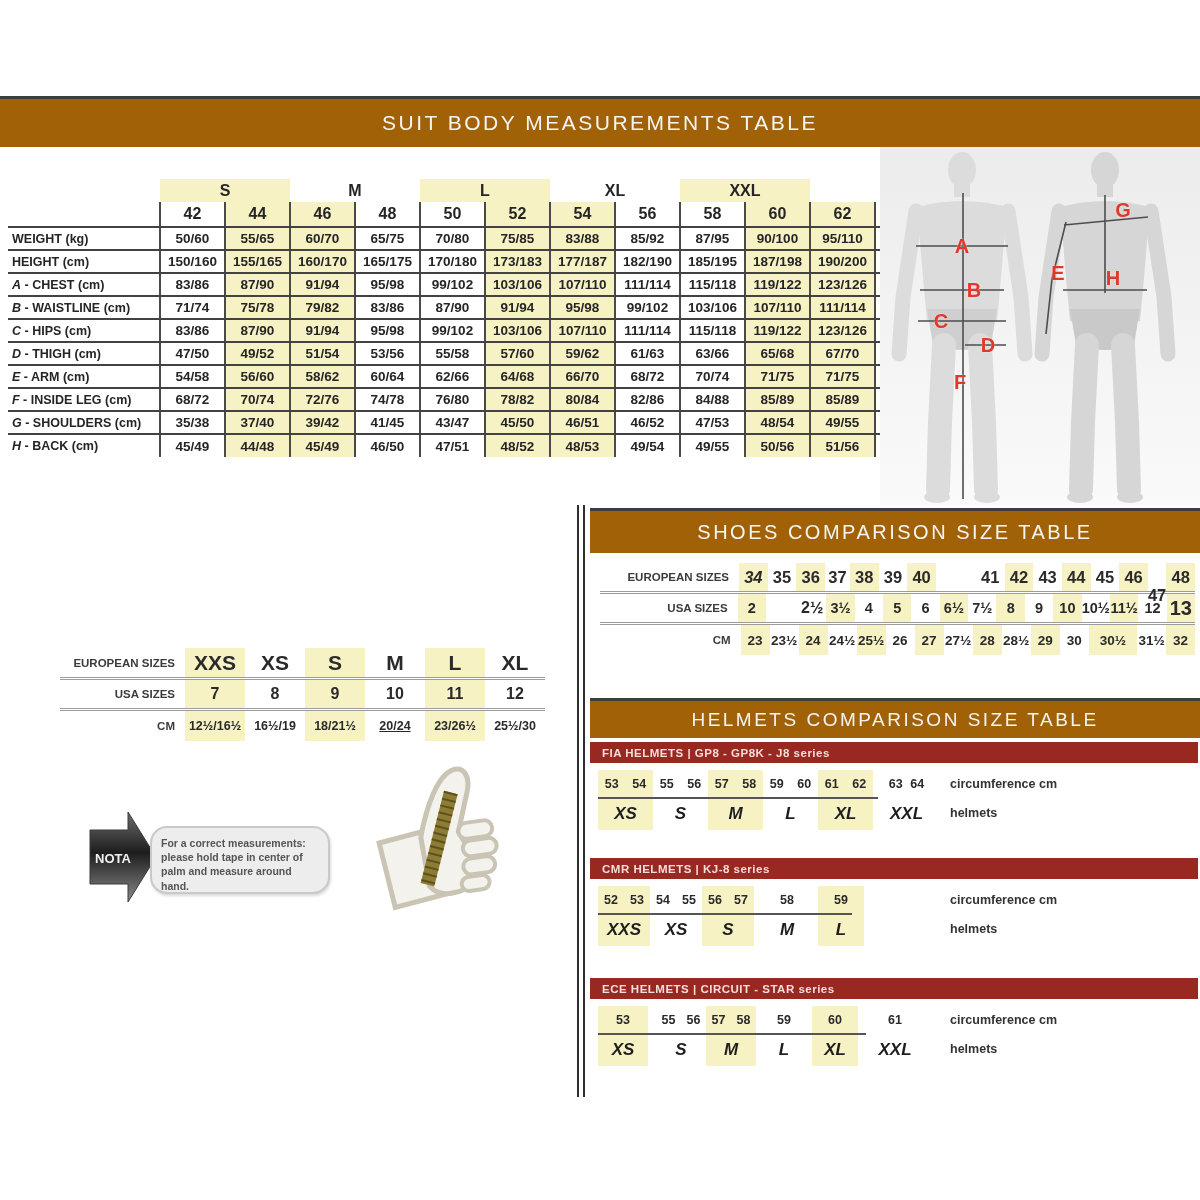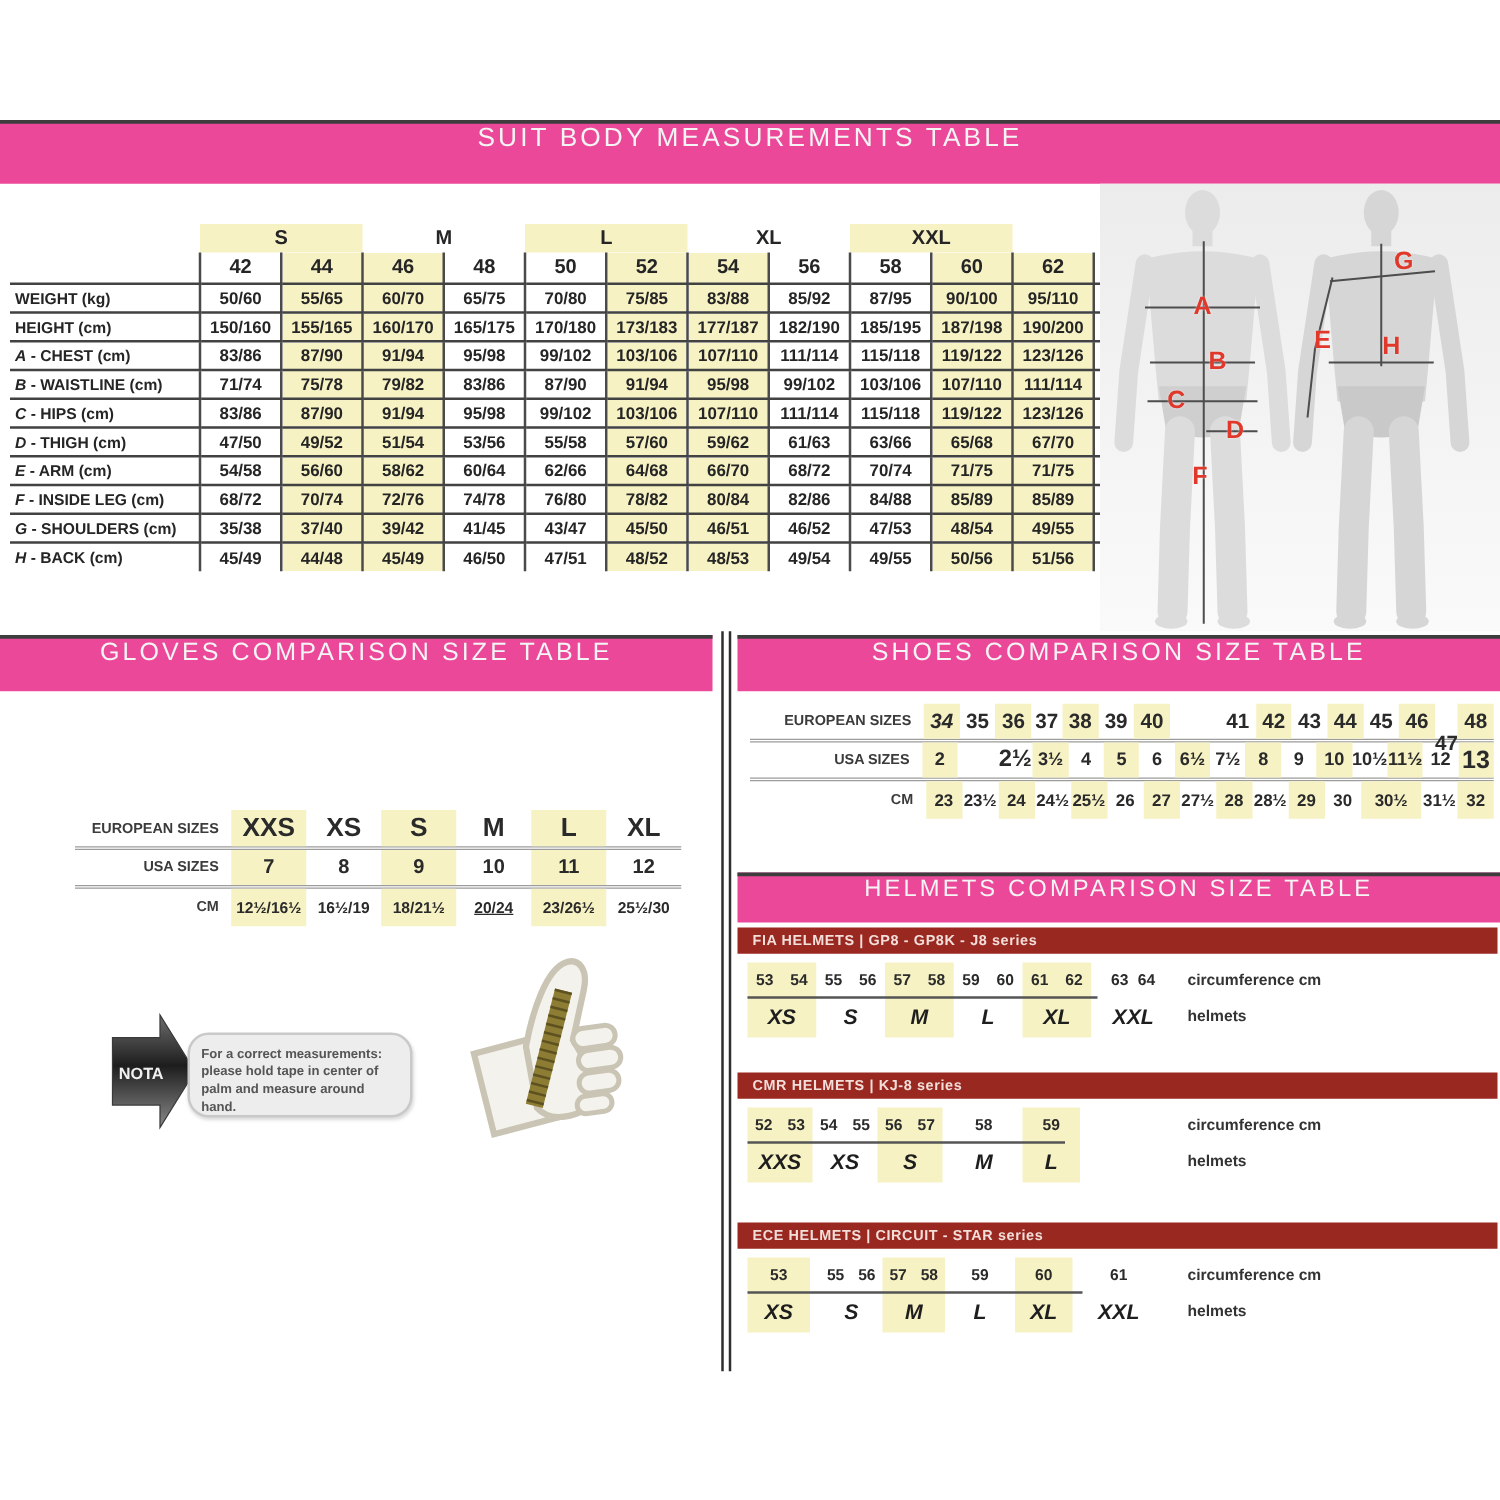--- a/index.html
+++ b/index.html
@@ -8,8 +8,8 @@
   #stage { position:relative; width:1200px; height:1200px; background:#fff; overflow:hidden; }
 
   
-  .barhead { position:absolute; background:#ec4899; border-top:3px solid #3d3d3e;
-             display:flex; align-items:flex-start; justify-content:center;
+  .barhead { position:absolute; background:#a16207; border-top:3px solid #3d3d3e;
+             display:flex; align-items:center; justify-content:center;
              color:#f4f4f4; font-weight:400; letter-spacing:2.5px; }
 
   

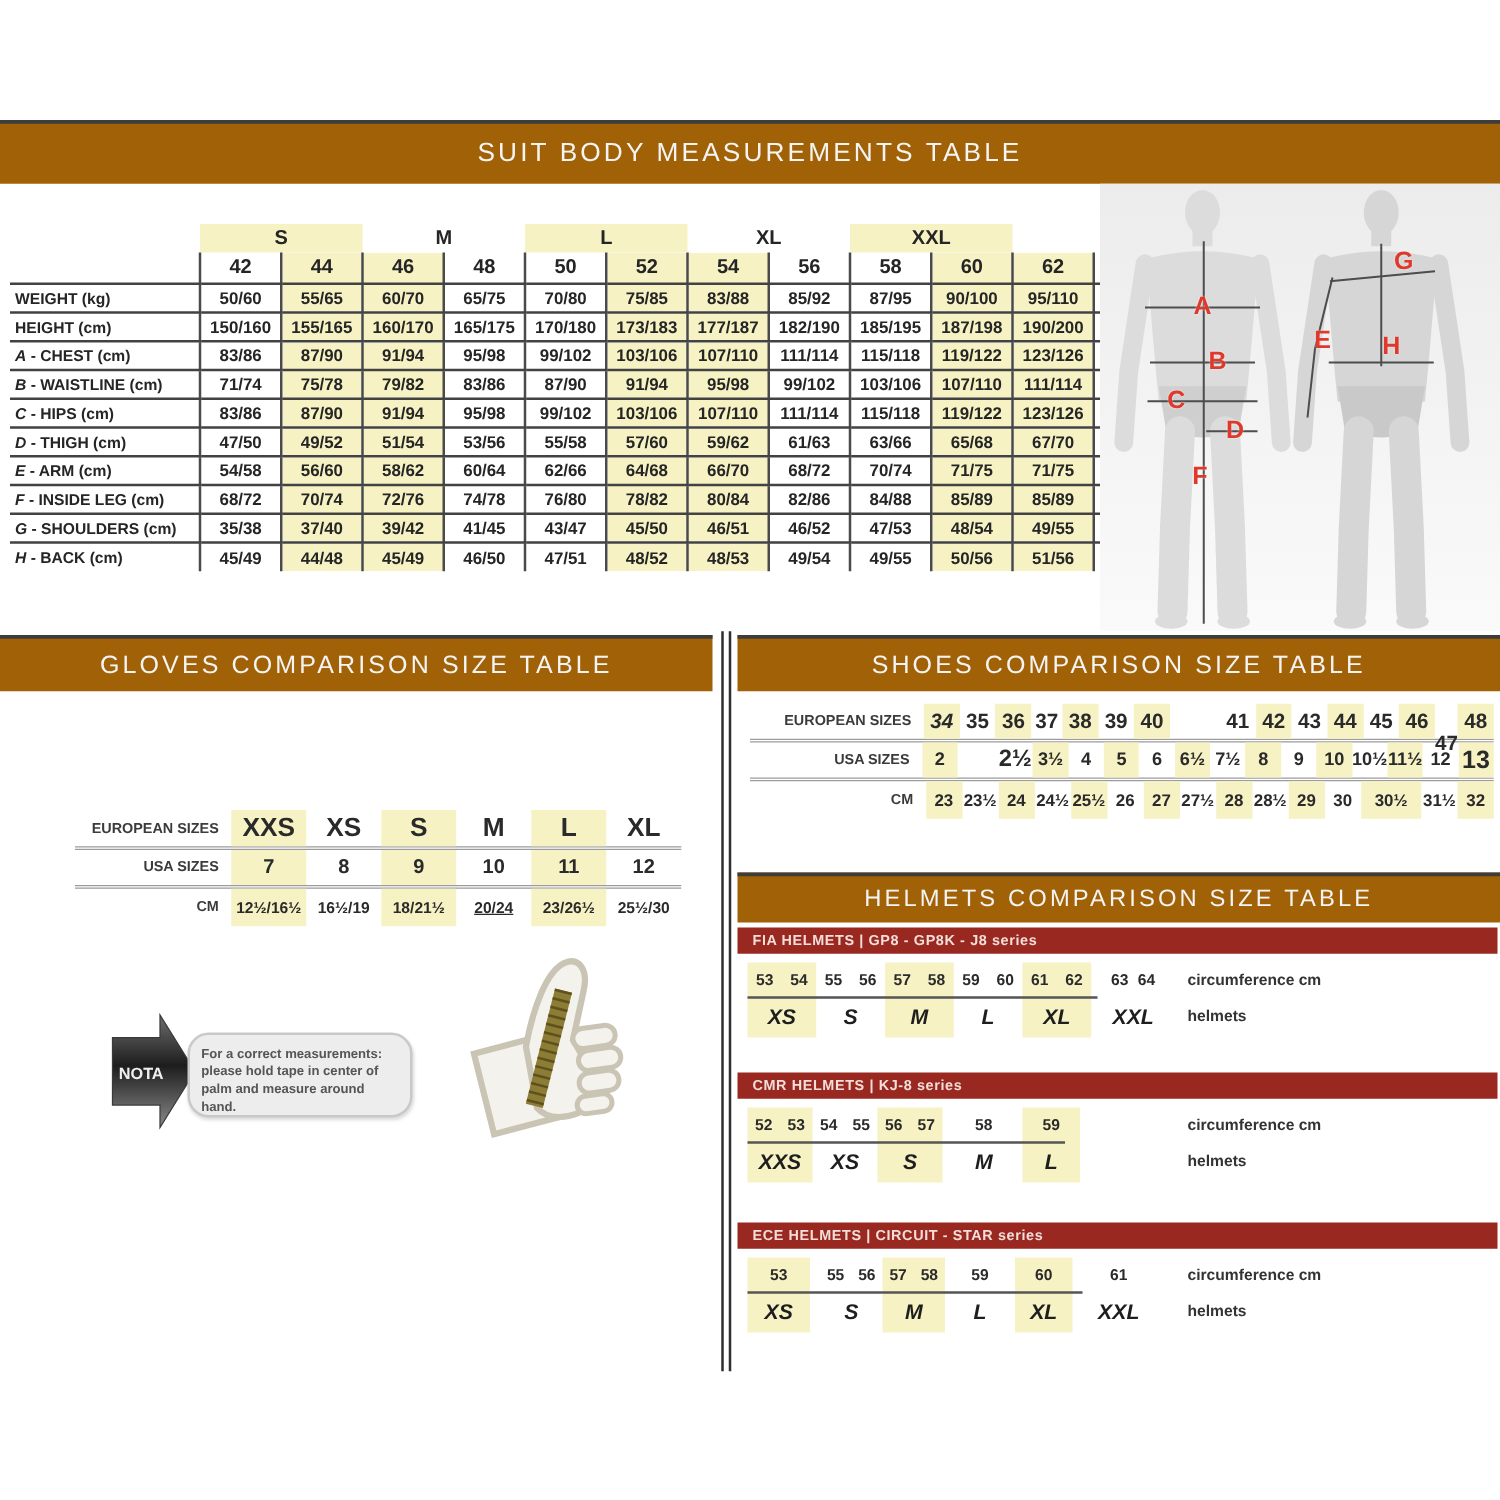--- a/index.html
+++ b/index.html
@@ -318,9 +318,6 @@
   <div class="vline" style="left:577px; top:505px; height:592px;"></div>
   <div class="vline" style="left:583px; top:505px; height:592px;"></div>
 
-  <div class="barhead" style="left:0; top:508px; width:570px; height:45px; font-size:20px;">
-    <span>GLOVES COMPARISON SIZE TABLE</span>
-  </div>
 
   <div id="gloves-table" class="striptable" style="left:60px; top:648px; width:485px;">
       <div class="srow sep" style="height: 32px;">

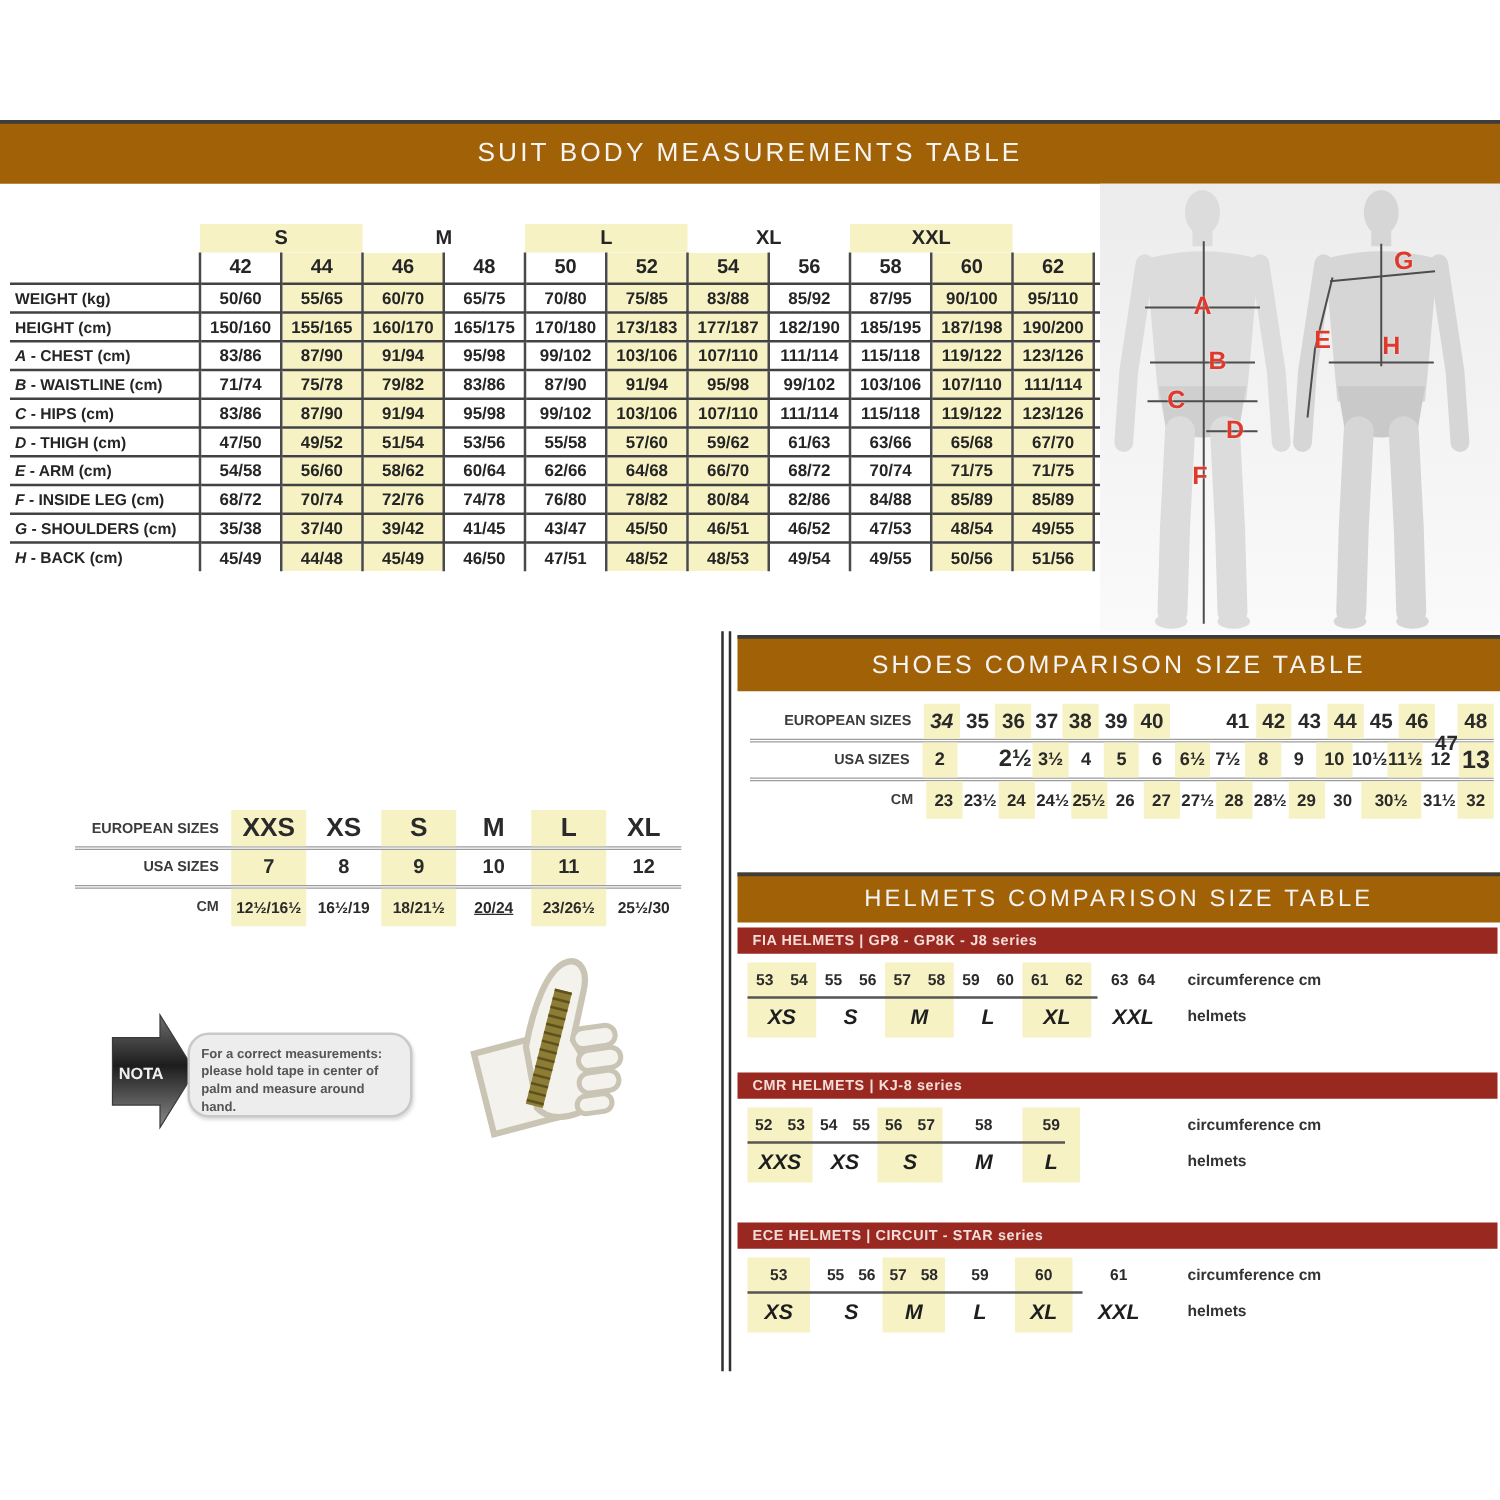--- a/index.html
+++ b/index.html
@@ -407,7 +407,7 @@
       <div class="srow sep" style="height: 31px;">
         <div class="slabel" style="width: 145px; font-size: 11.5px; padding-right: 10px;">USA SIZES</div>
         <div class="scell hl" style="width: 30px; font-size: 14.5px; align-self: stretch; display: flex; align-items: center; justify-content: center;">2</div>
-        <div class="scell" style="width: 30px; font-size: 19px; align-self: stretch; display: flex; align-items: center; justify-content: center; margin-left: 32px;">2½</div>
+        <div class="scell" style="width: 30px; font-size: 16px; align-self: stretch; display: flex; align-items: center; justify-content: center; margin-left: 32px;">2½</div>
         <div class="scell hl" style="width: 30px; font-size: 14.5px; align-self: stretch; display: flex; align-items: center; justify-content: center;">3½</div>
         <div class="scell" style="width: 30px; font-size: 14.5px; align-self: stretch; display: flex; align-items: center; justify-content: center;">4</div>
         <div class="scell hl" style="width: 30px; font-size: 14.5px; align-self: stretch; display: flex; align-items: center; justify-content: center;">5</div>

